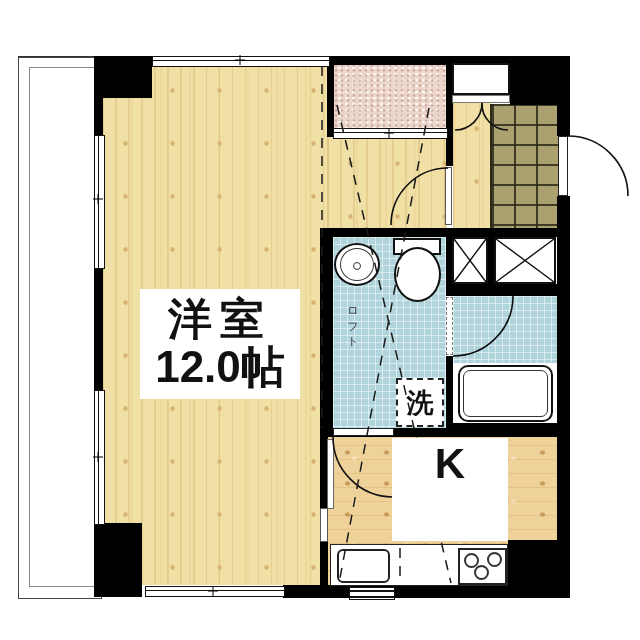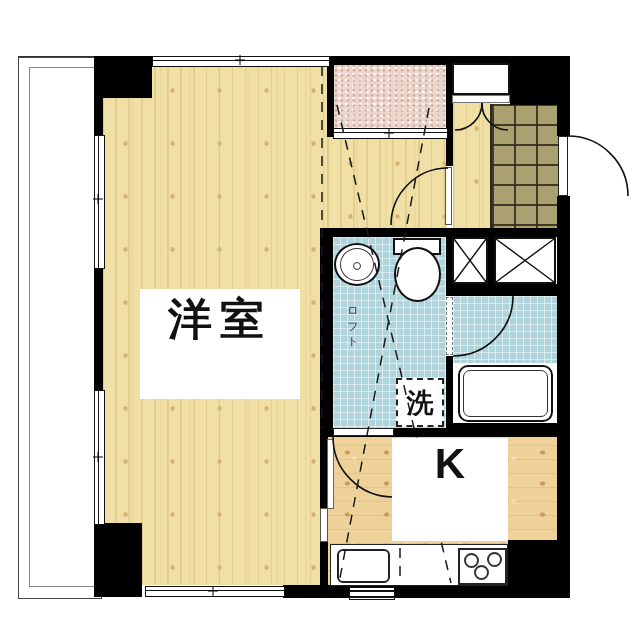--- a/index.html
+++ b/index.html
@@ -173,6 +173,7 @@
 
   <div class="labelbox" style="left:140px;top:289px;width:160px;height:104px;padding-top:6px;">
     <div class="room-title">洋室</div>
+    <div class="room-size">12.0帖</div>
   </div>
 
   <div class="labelbox" style="left:392px;top:438px;width:116px;height:99px;padding-top:4px;">

